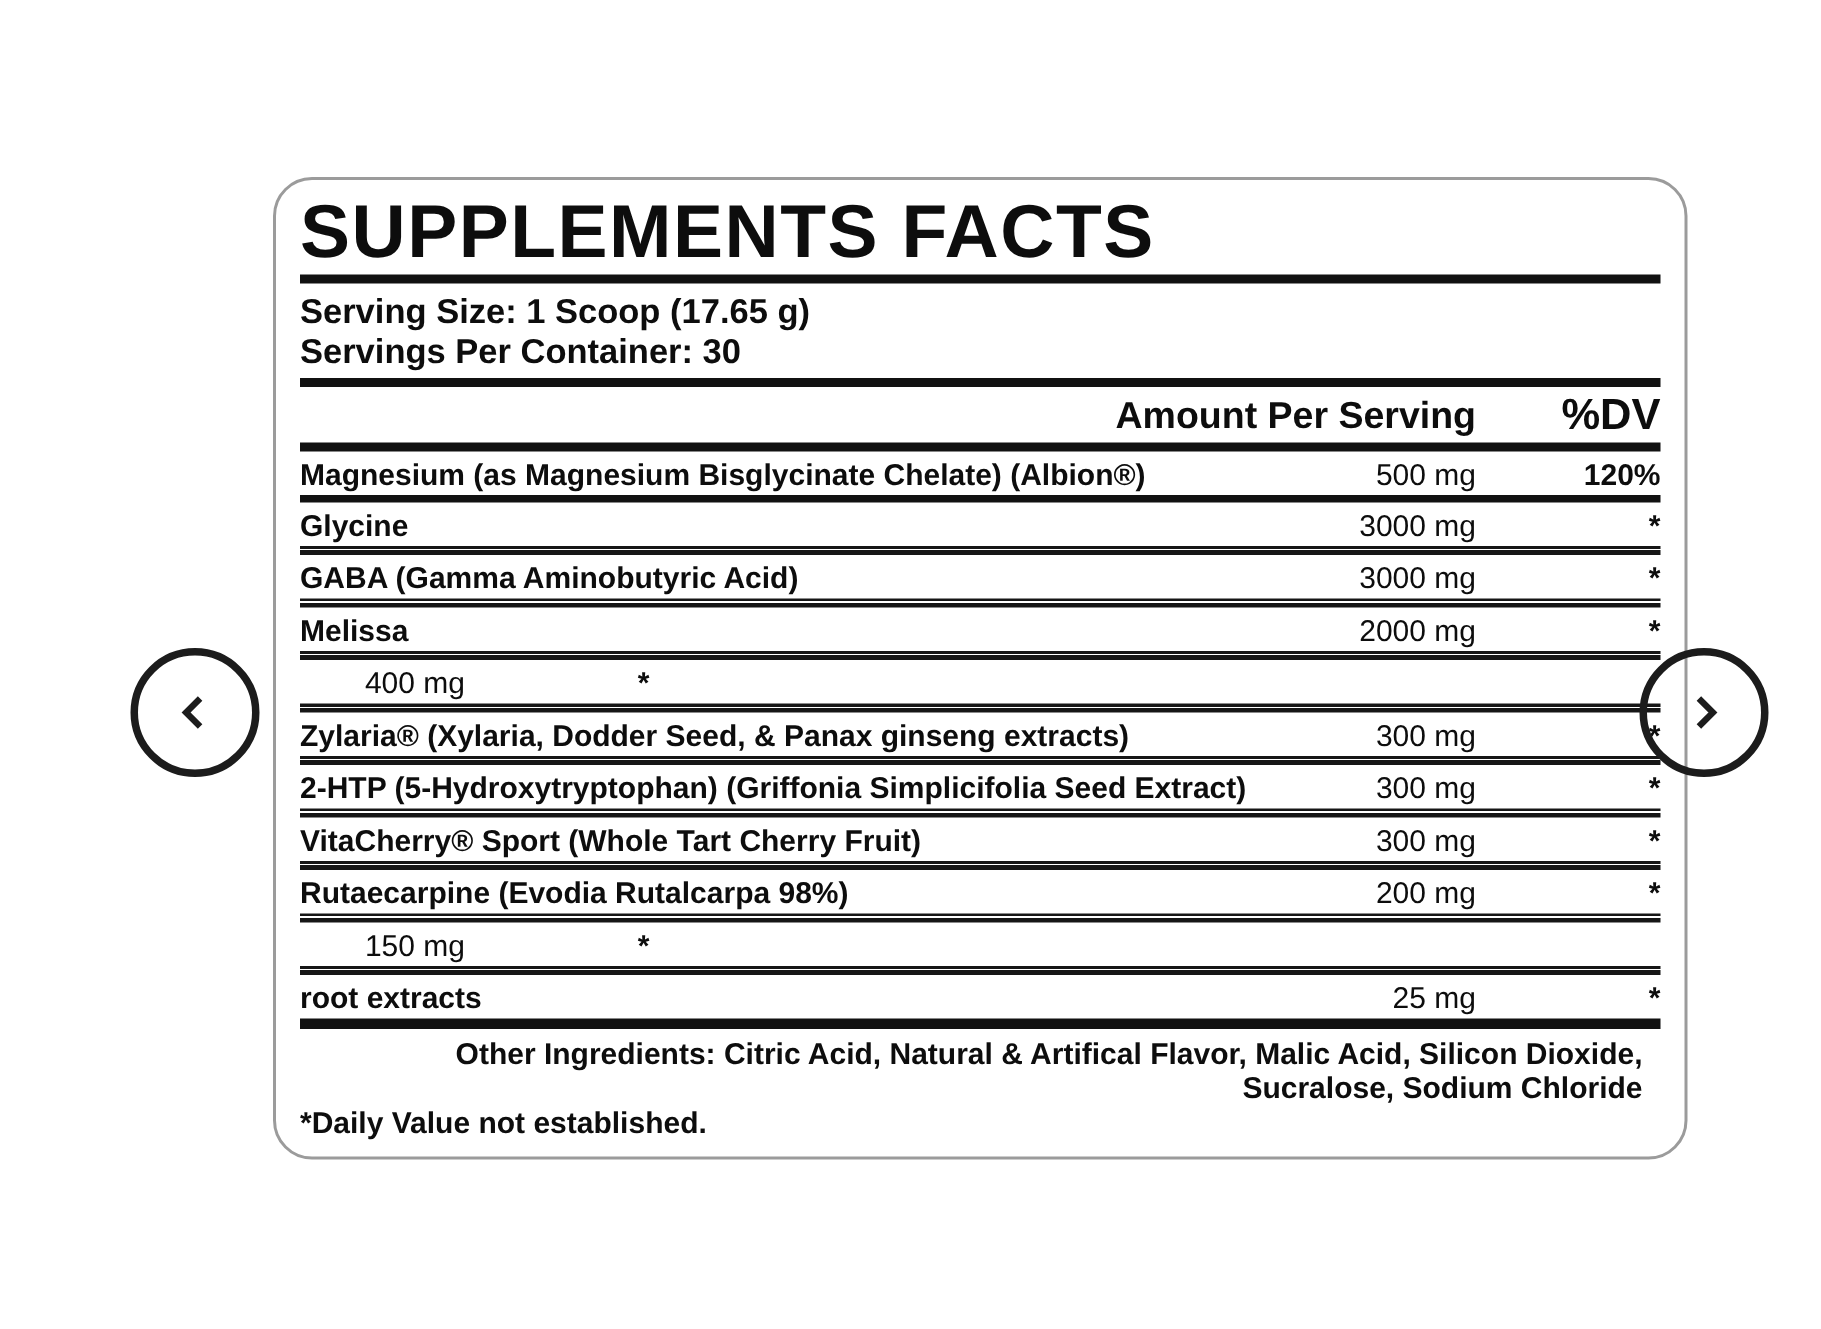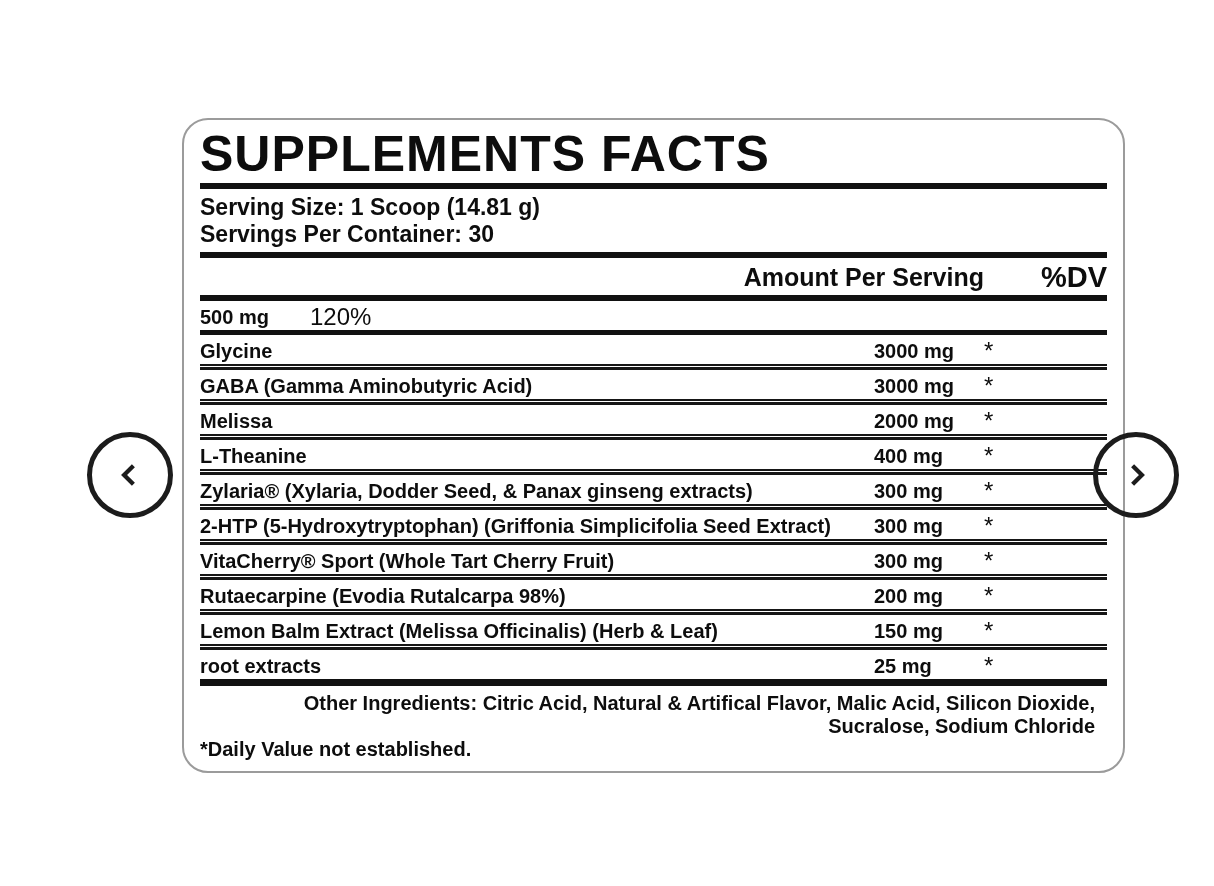--- a/index.html
+++ b/index.html
@@ -169,7 +169,7 @@
     <div class="rule rule-title"></div>
 
     <div class="serving-block">
-      <div class="serving-line">Serving Size: 1 Scoop (14.81 g)</div>
+      <div class="serving-line">Serving Size: 1 Scoop (17.65 g)</div>
       <div class="serving-line">Servings Per Container: 30</div>
     </div>
     <div class="rule rule-serving"></div>

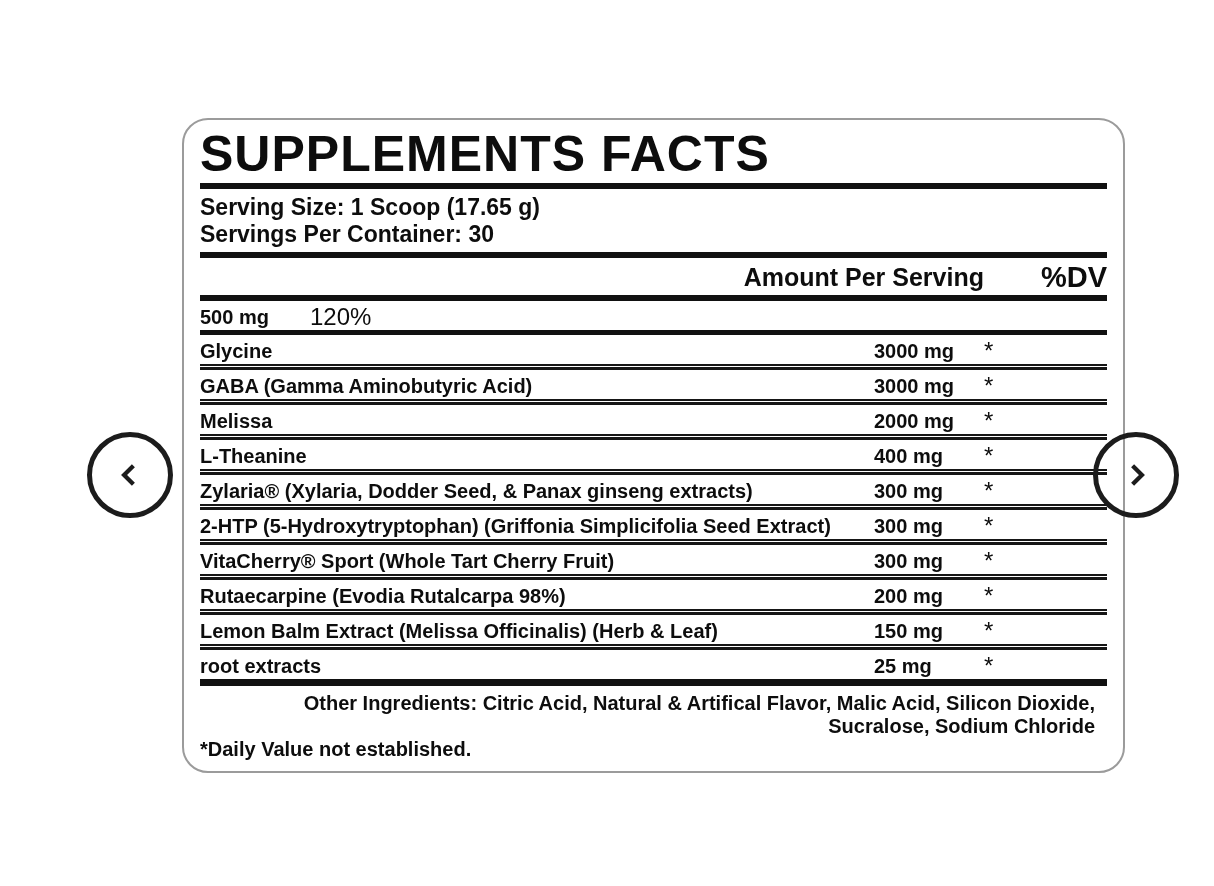--- a/index.html
+++ b/index.html
@@ -183,6 +183,10 @@
 
     <div>
   <div class="row">
+    <div class="name-wrap">
+      <div class="name">Magnesium (as Magnesium Bisglycinate Chelate) (Albion®)</div>
+
+    </div>
     <div class="amt">500 mg</div>
     <div class="dv">120%</div>
   </div>

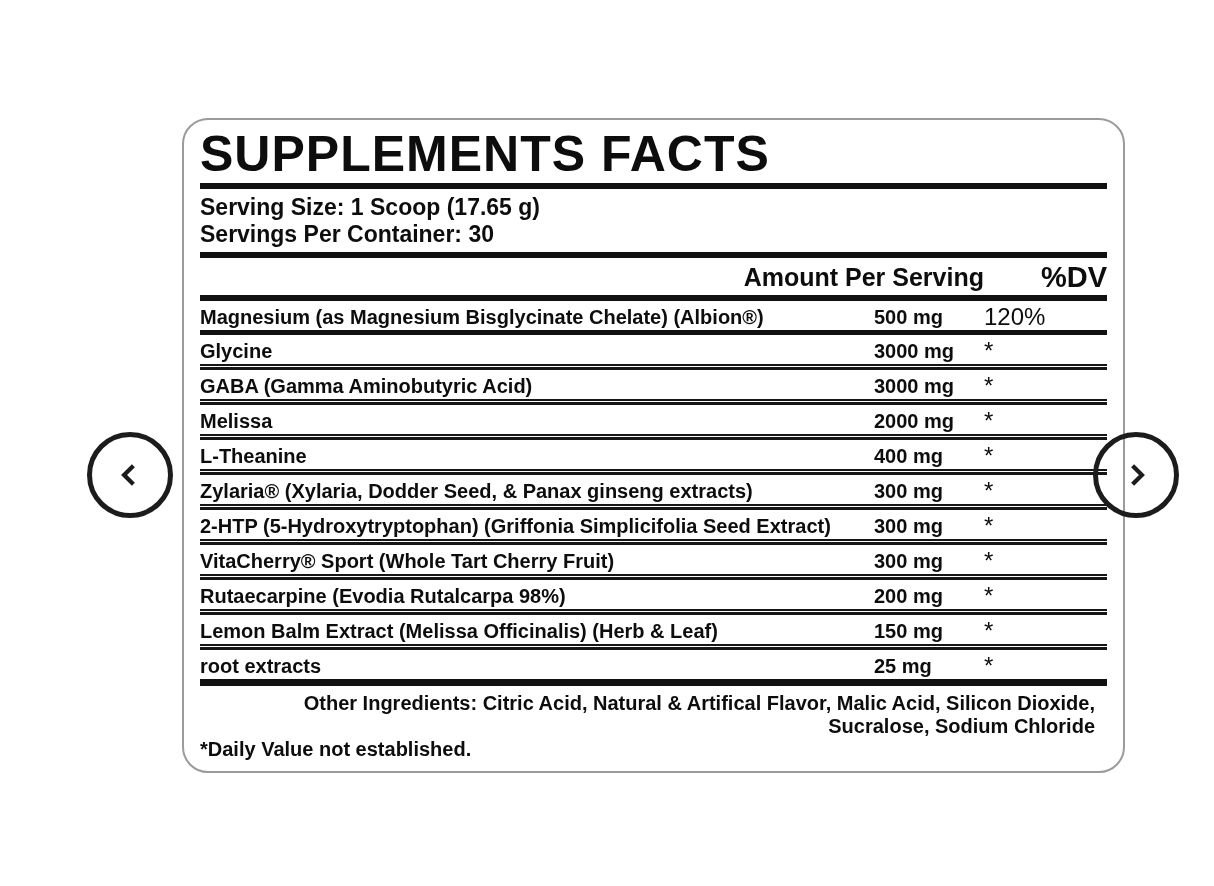--- a/index.html
+++ b/index.html
@@ -94,8 +94,9 @@
   .row .amt {
     width: 110px;
     font-size: 20px;
-    font-weight: bold;
+    font-weight: normal;
     line-height: 22px;
+    text-align: right;
     white-space: nowrap;
   }
   .row .dv {

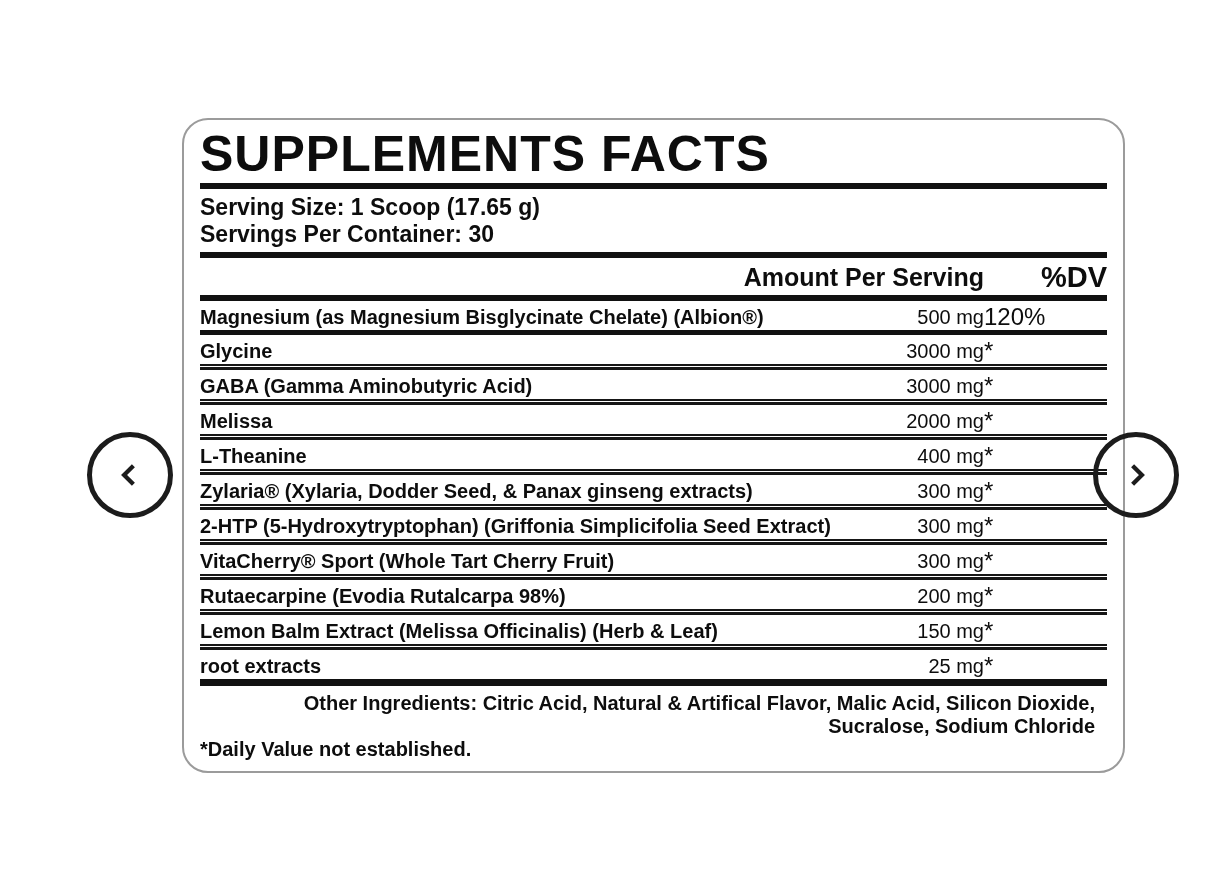--- a/index.html
+++ b/index.html
@@ -101,9 +101,10 @@
   }
   .row .dv {
     width: 123px;
-    font-size: 24px;
-    font-weight: normal;
+    font-size: 20px;
+    font-weight: bold;
     line-height: 22px;
+    text-align: right;
     white-space: nowrap;
   }
   .sep {

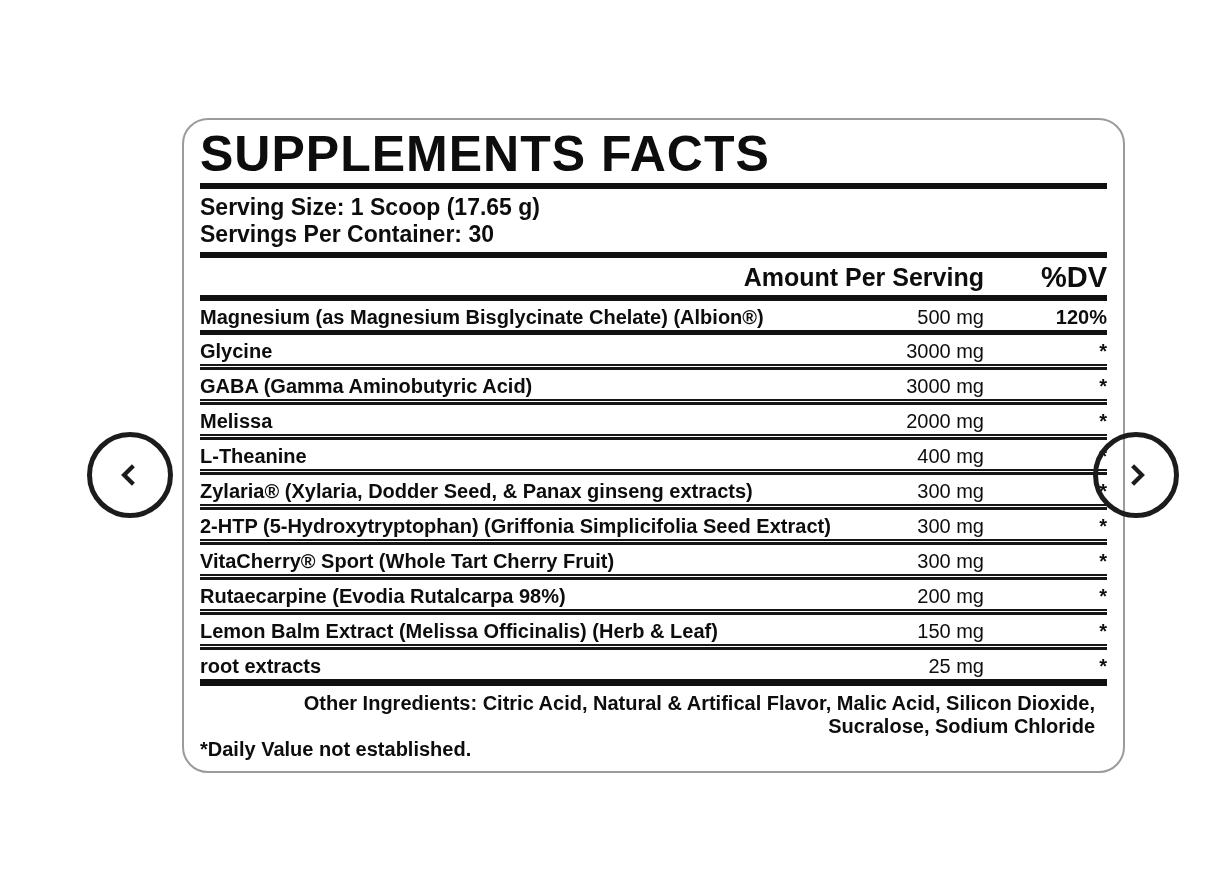--- a/index.html
+++ b/index.html
@@ -225,10 +225,6 @@
   <div class="sep"></div>
 
   <div class="row">
-    <div class="name-wrap">
-      <div class="name">L-Theanine</div>
-
-    </div>
     <div class="amt">400 mg</div>
     <div class="dv">*</div>
   </div>

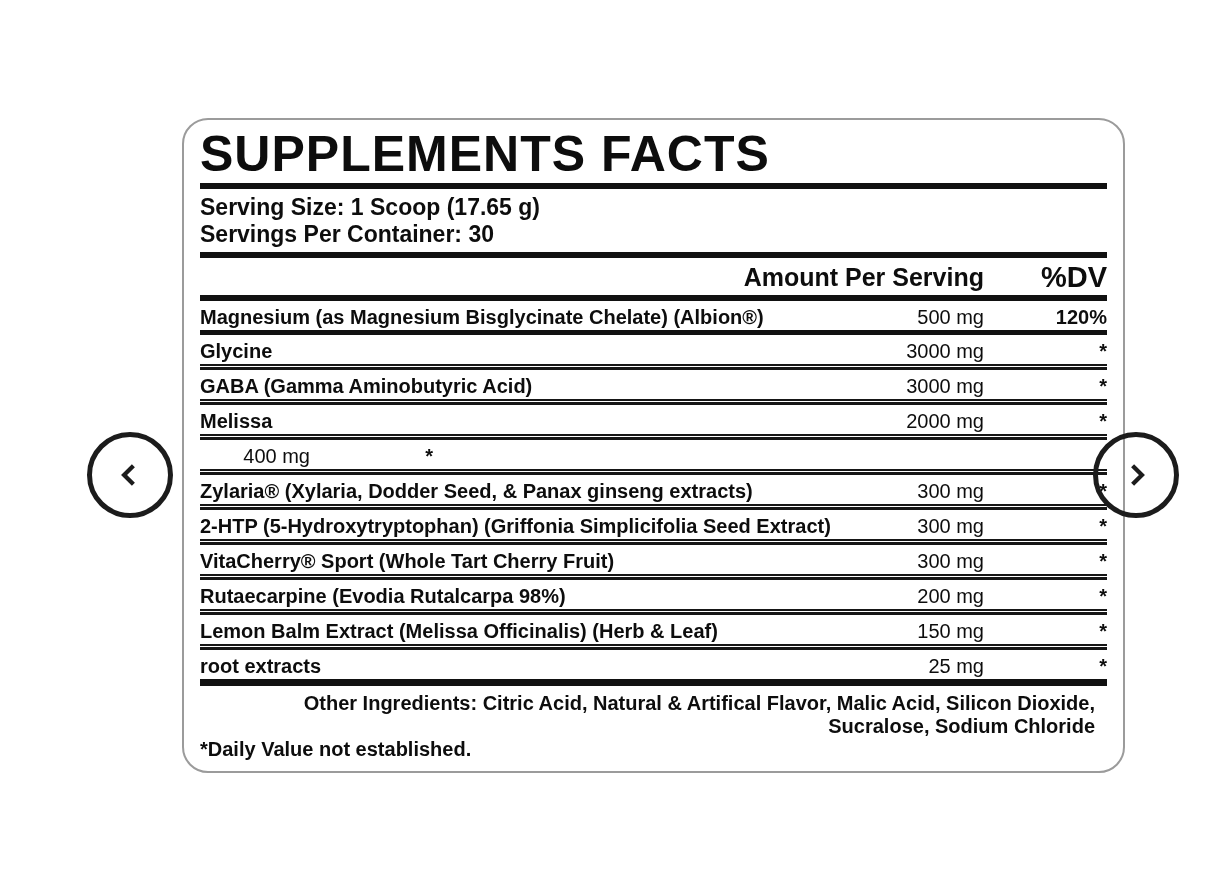--- a/index.html
+++ b/index.html
@@ -271,10 +271,6 @@
   <div class="sep"></div>
 
   <div class="row">
-    <div class="name-wrap">
-      <div class="name">Lemon Balm Extract (Melissa Officinalis) (Herb &amp; Leaf)</div>
-
-    </div>
     <div class="amt">150 mg</div>
     <div class="dv">*</div>
   </div>

